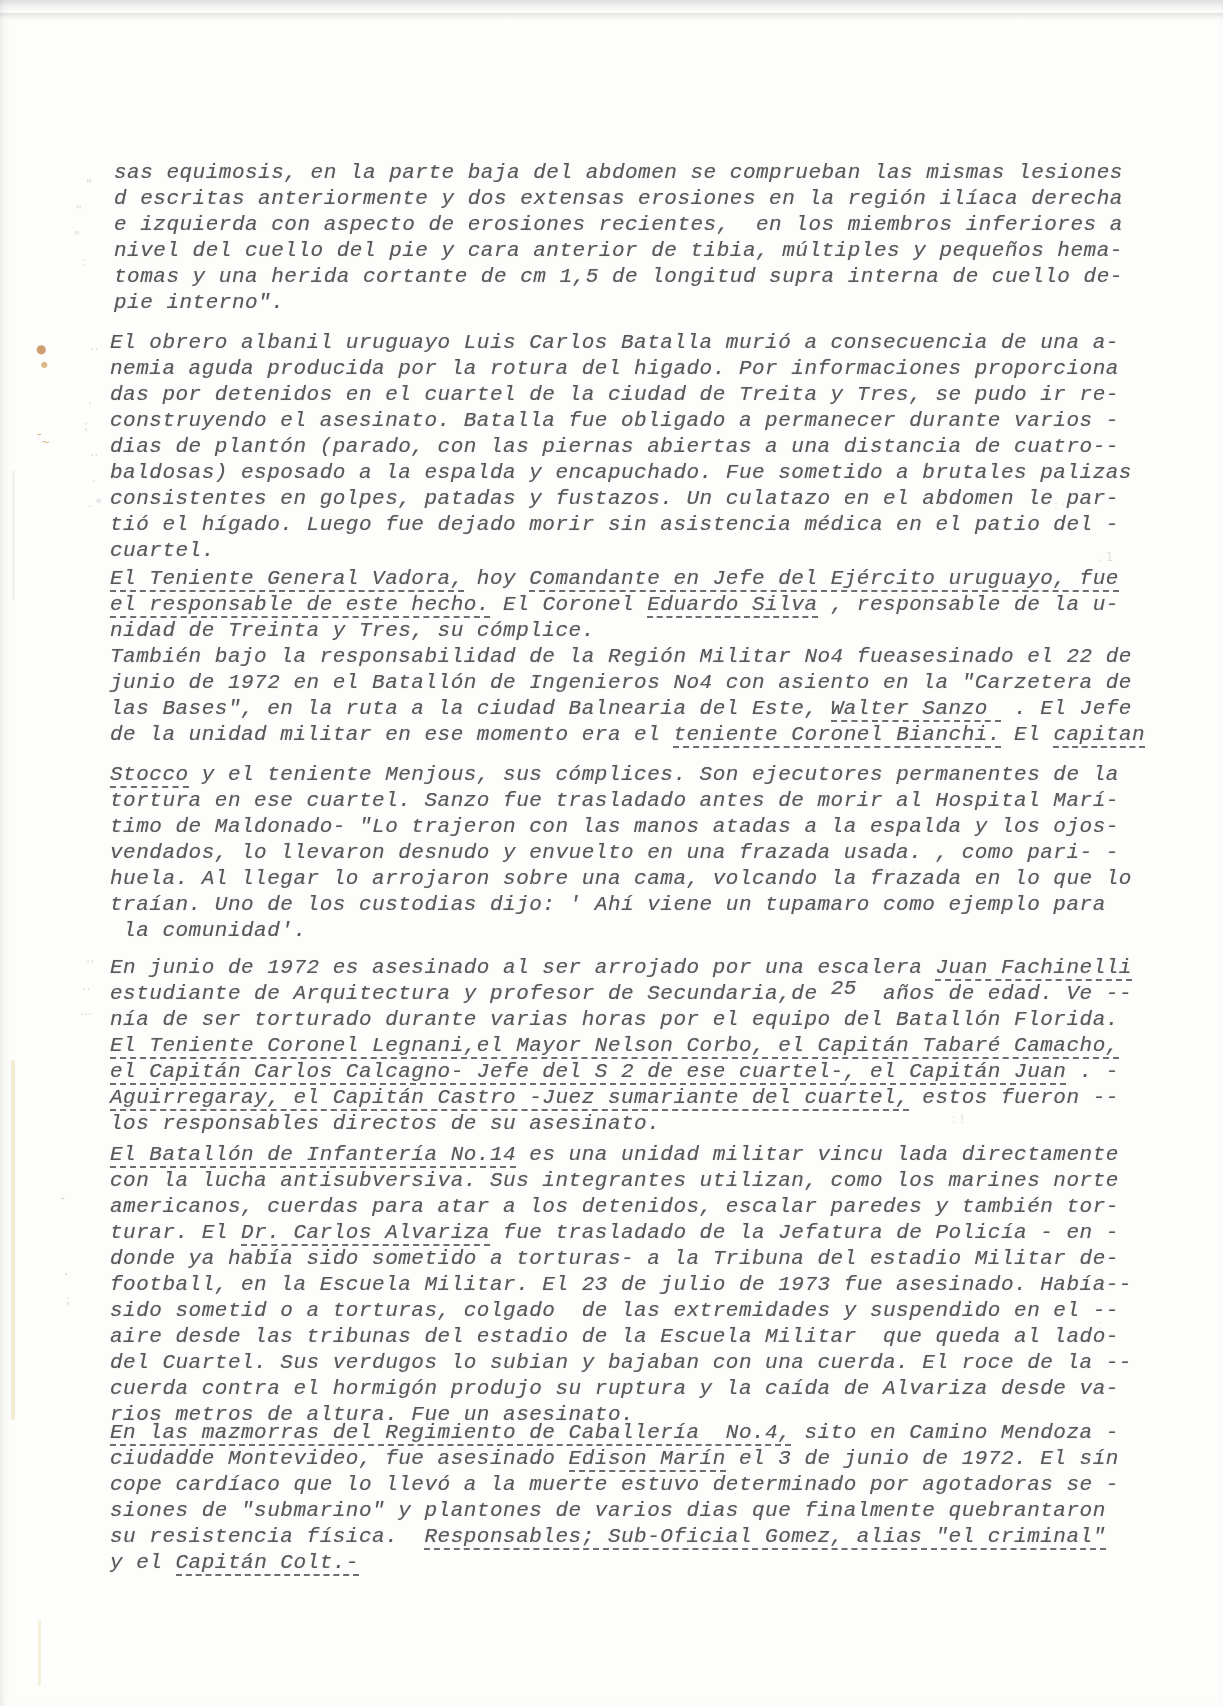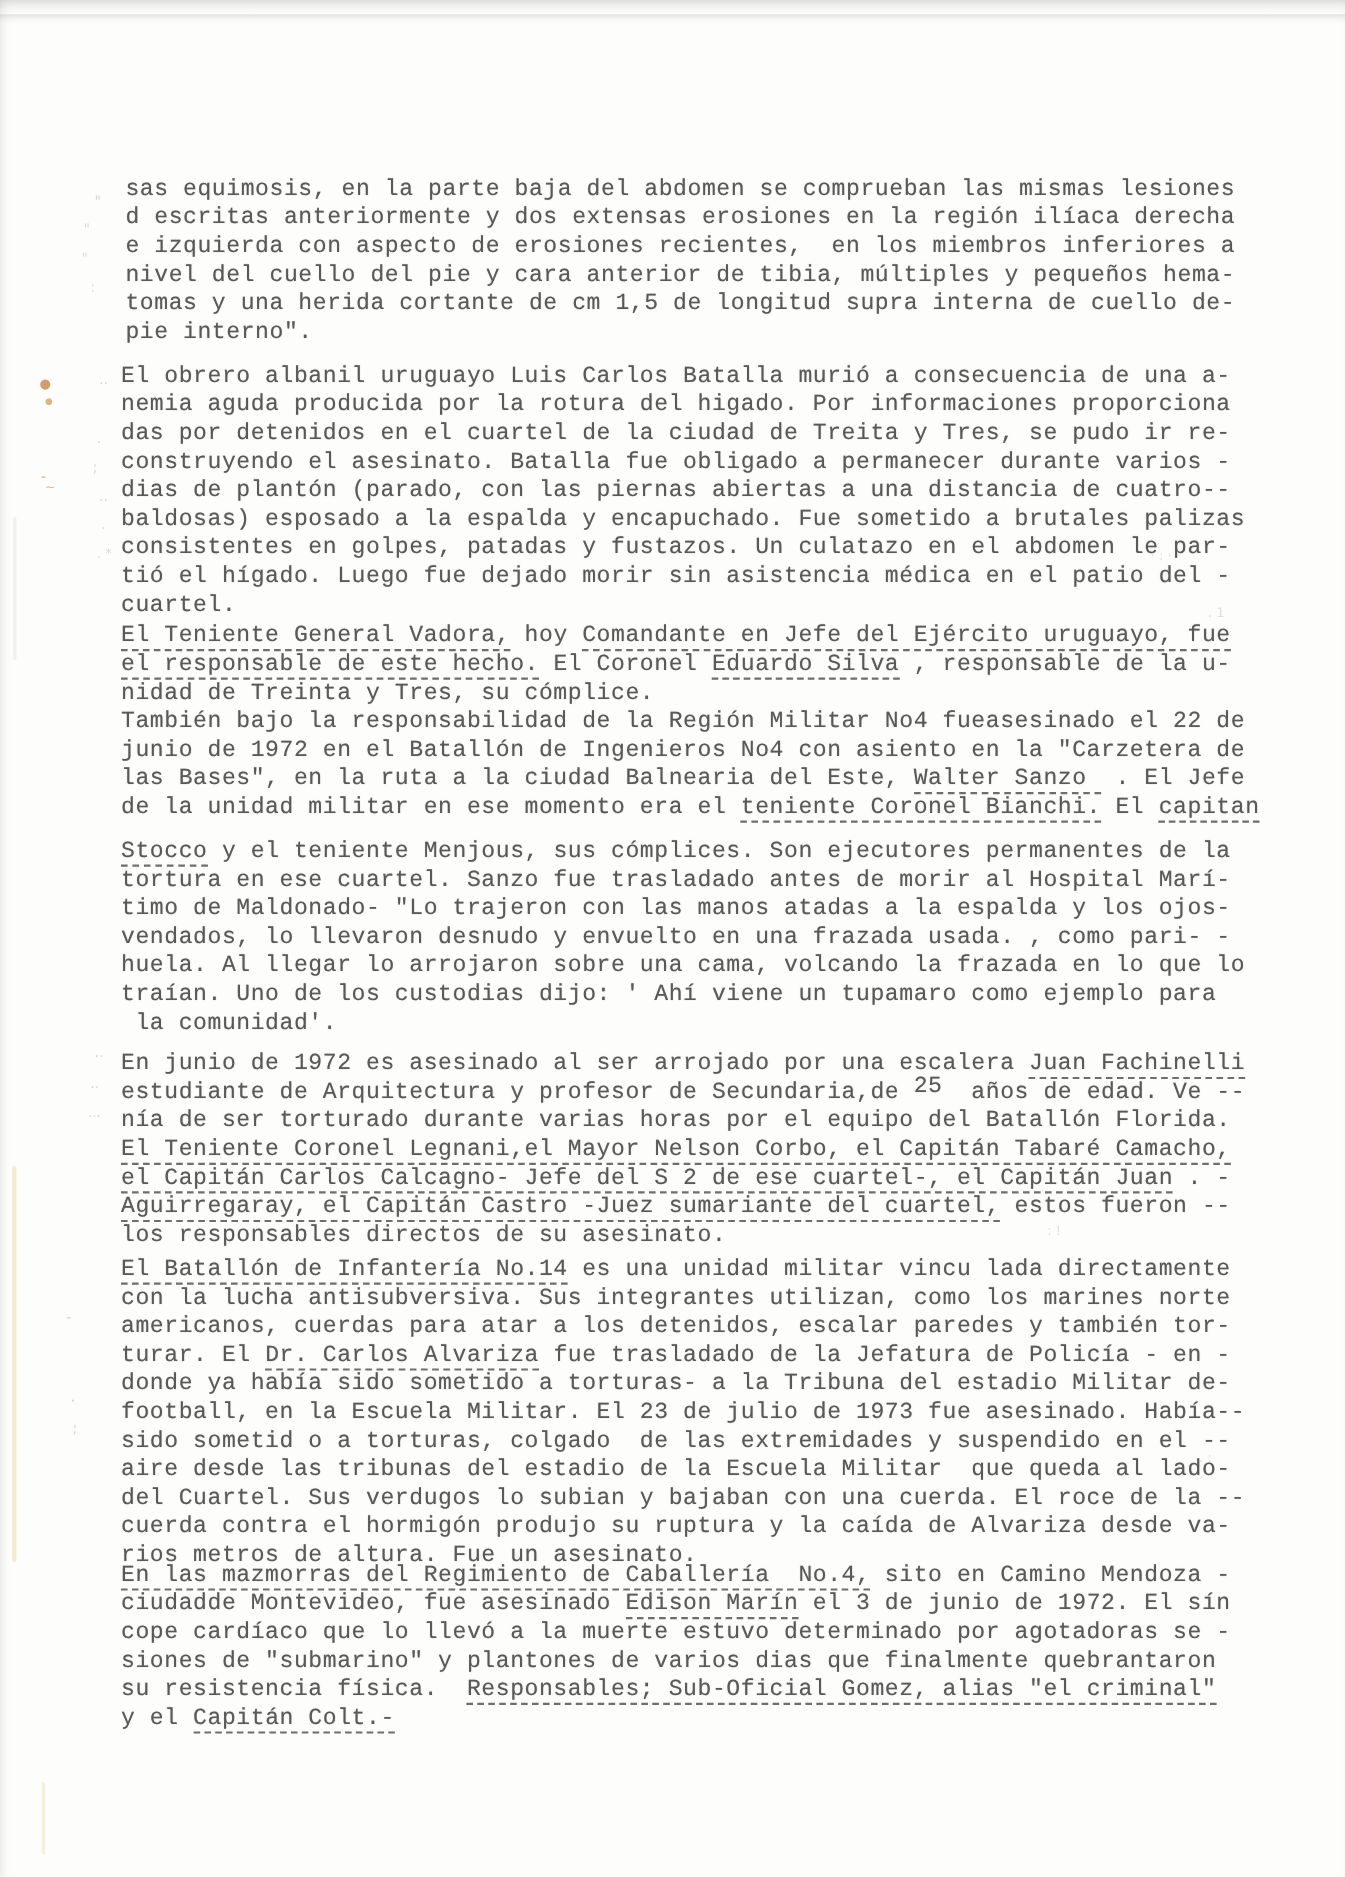--- a/index.html
+++ b/index.html
@@ -31,7 +31,7 @@
     color:#595959;
     text-shadow:0 0 1px rgba(90,90,90,.45);
   }
-  .line{height:26px;}
+  .line{height:26px;font-style:italic;}
   .u{border-bottom:2px dashed #6e6e6e;padding-bottom:0px;}
   .sup{position:relative;top:-5px;}
   .mark{

